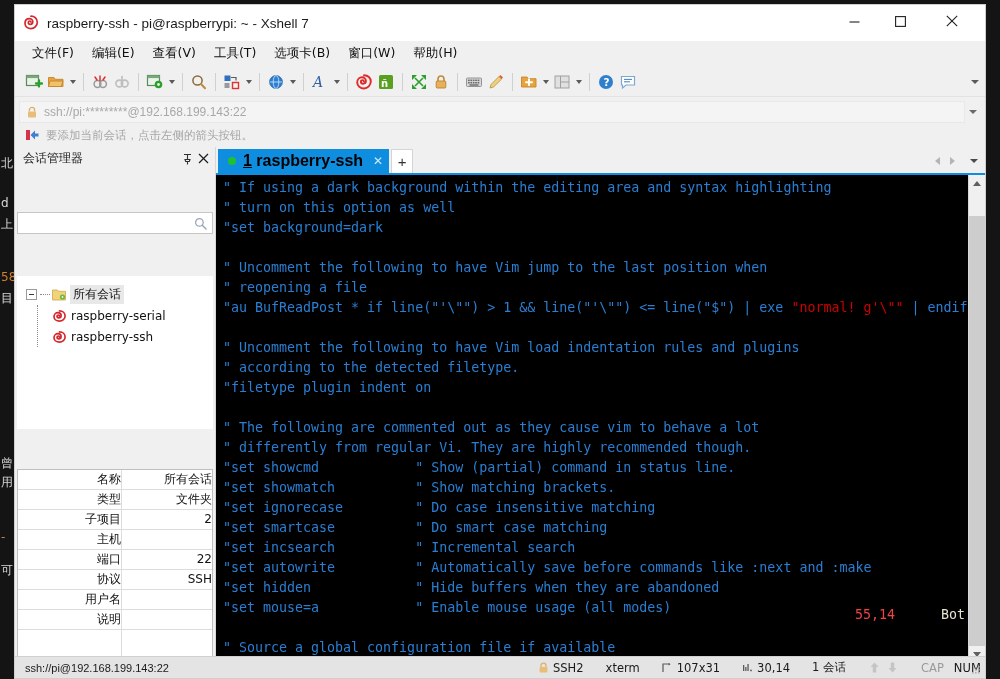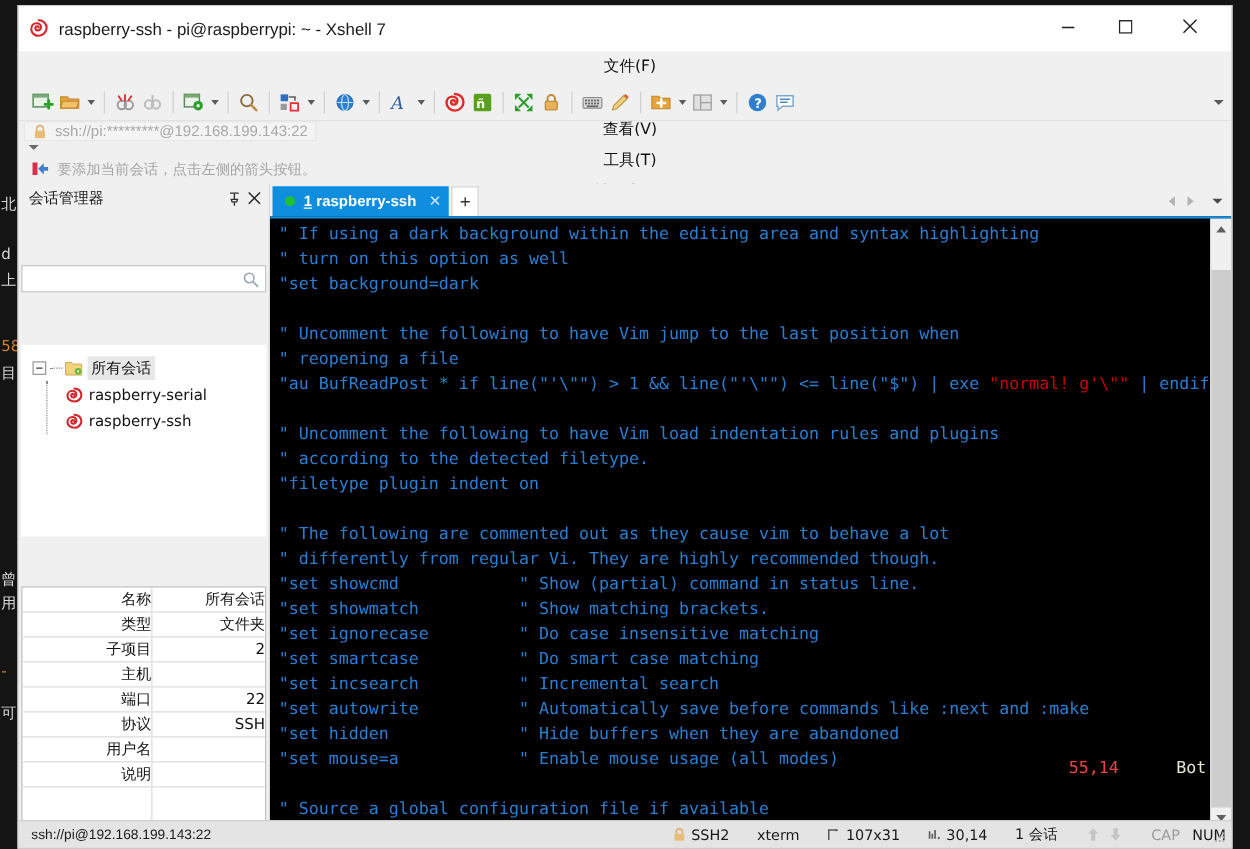--- a/index.html
+++ b/index.html
@@ -62,7 +62,6 @@
     display: flex; align-items: center;
     padding-left: 8px;
     border-bottom: 1px solid #f0f0f0;
-    flex-direction: column;
   }
   .menu-item {
     font-family: "DejaVu Sans", sans-serif;

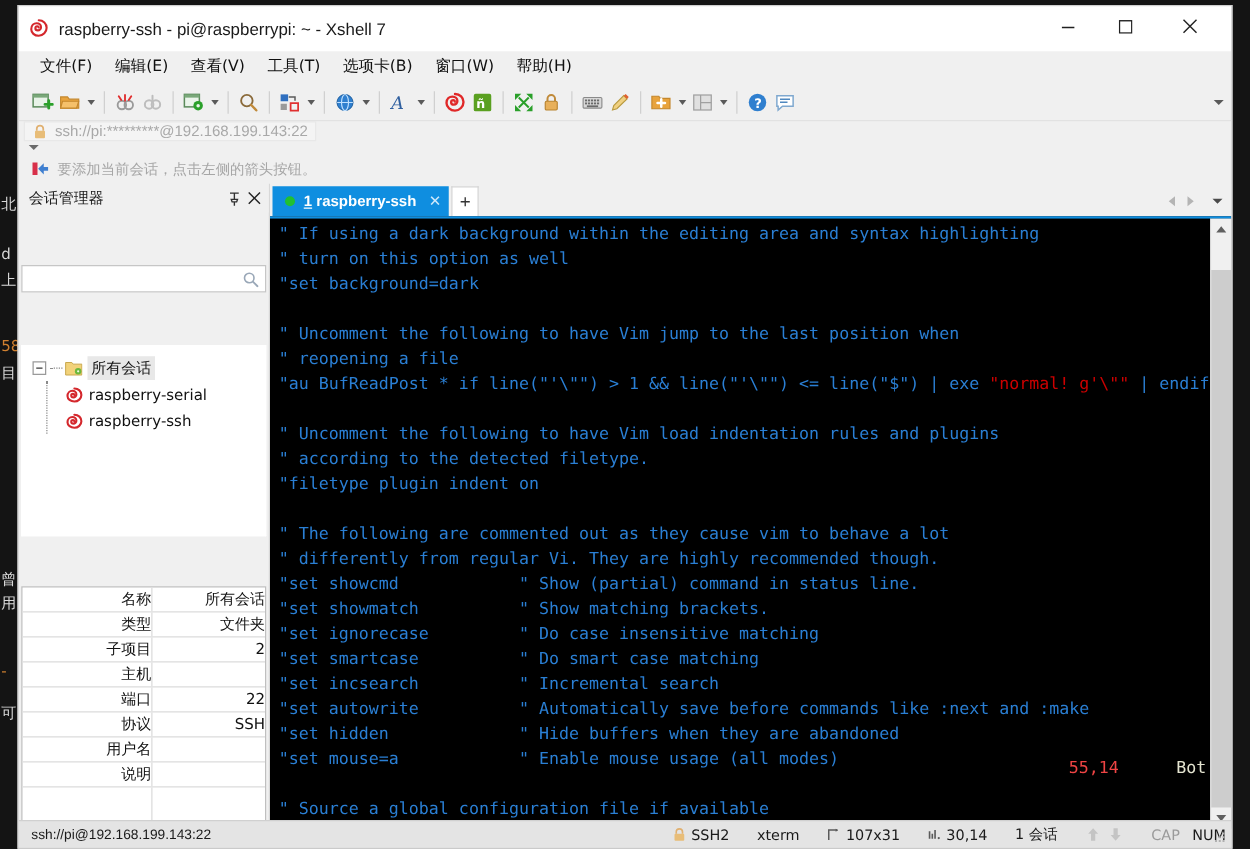--- a/index.html
+++ b/index.html
@@ -111,9 +111,8 @@
   
   #addressbar {
     height: 26px; background: #f0f0f0;
-    display: flex; align-items: flex-start;
+    display: flex; align-items: flex-end;
     padding: 0 4px;
-    flex-direction: column;
   }
   #address-field {
     flex: 1; height: 22px; background: #f4f4f4;

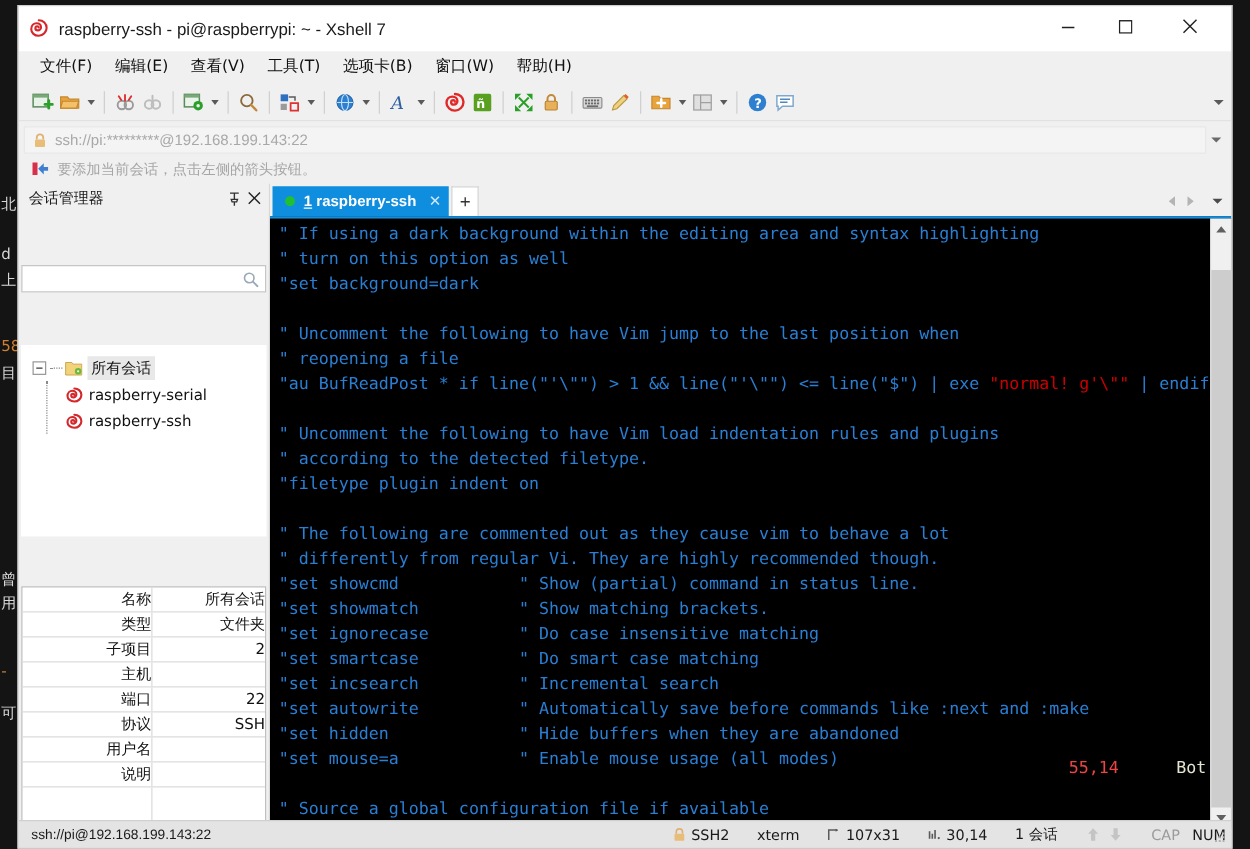--- a/index.html
+++ b/index.html
@@ -272,7 +272,7 @@
     background: #21c031; flex: 0 0 auto; margin-right: 7px;
   }
   #tab-label {
-    color: #ffffff; font-size: 12px; font-weight: bold;
+    color: #000000; font-size: 16px; font-weight: bold;
     font-family: "Liberation Sans", sans-serif;
     white-space: nowrap;
   }

